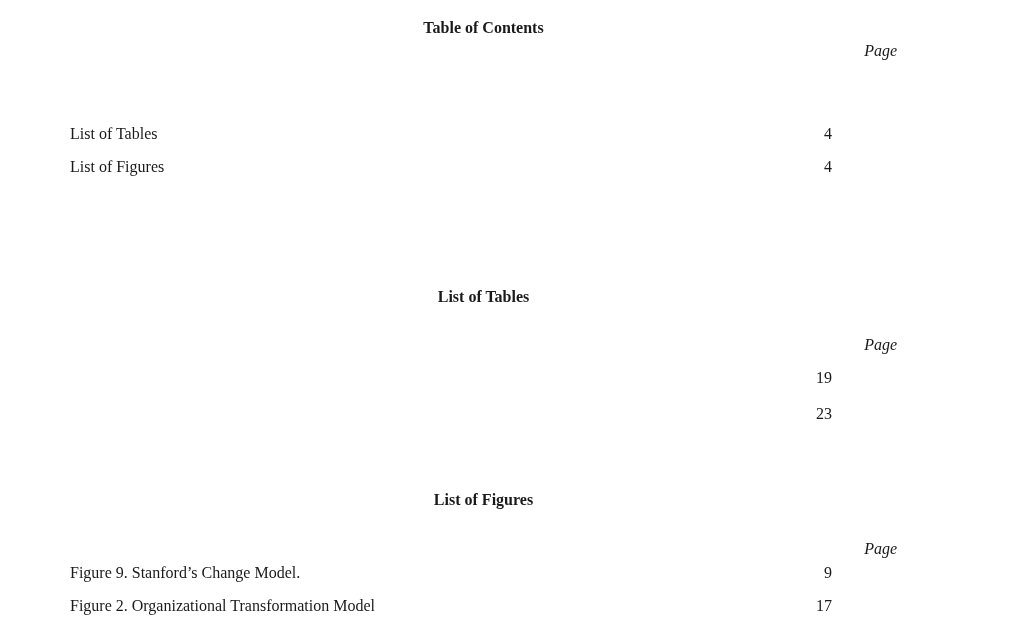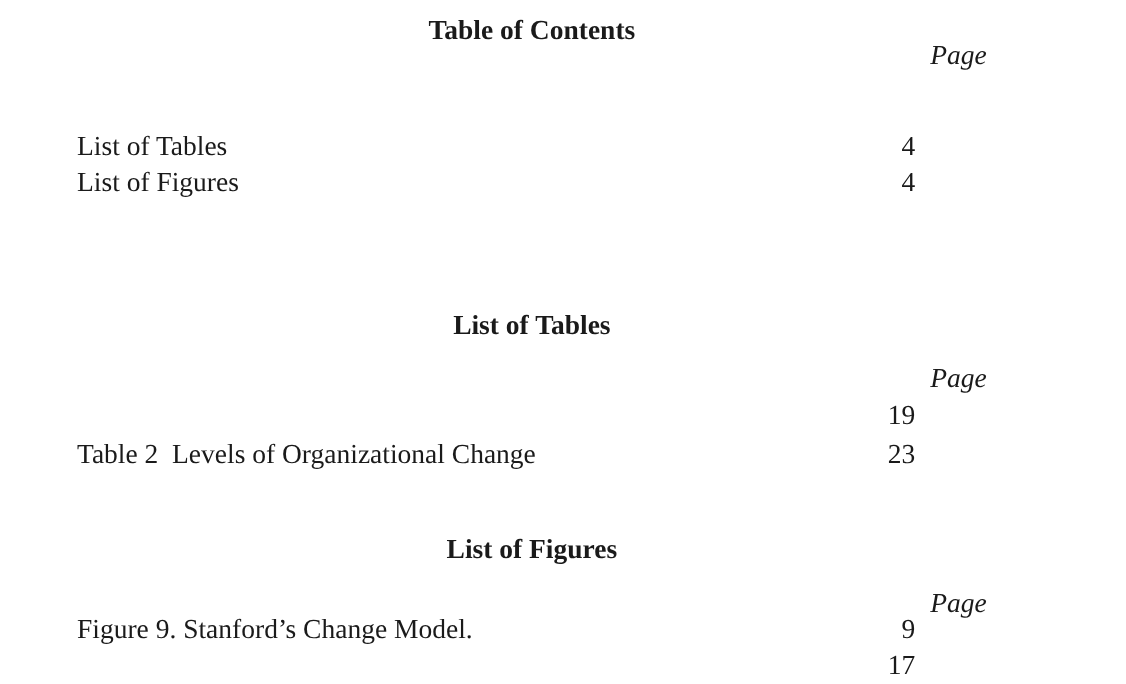--- a/index.html
+++ b/index.html
@@ -13,7 +13,7 @@
     height: 622px;
     background: #ffffff;
     font-family: "Liberation Serif", "DejaVu Serif", serif;
-    font-size: 25px;
+    font-size: 16px;
     color: #1a1a1a;
     overflow: hidden;
   }

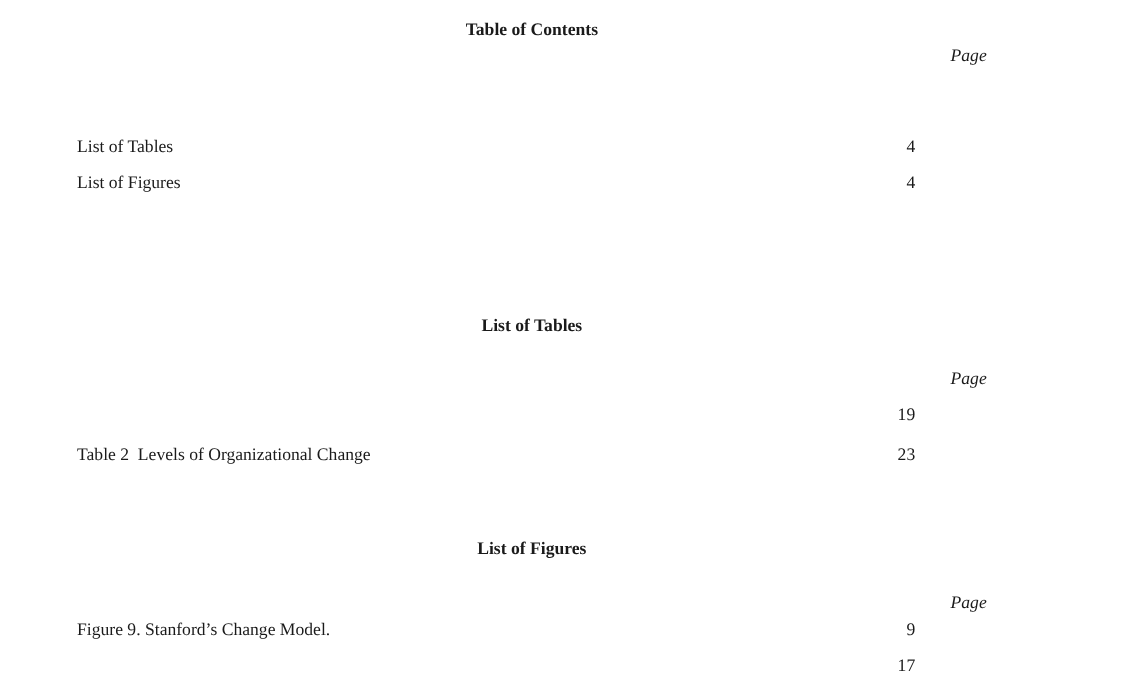--- a/index.html
+++ b/index.html
@@ -85,7 +85,6 @@
   </div>
   <div class="line entry e4">
     <span class="num">23</span>
-    <span class="title">Table 2  Levels of Organizational Change</span>
   </div>
 
   <div class="line heading h3">List of Figures</div>

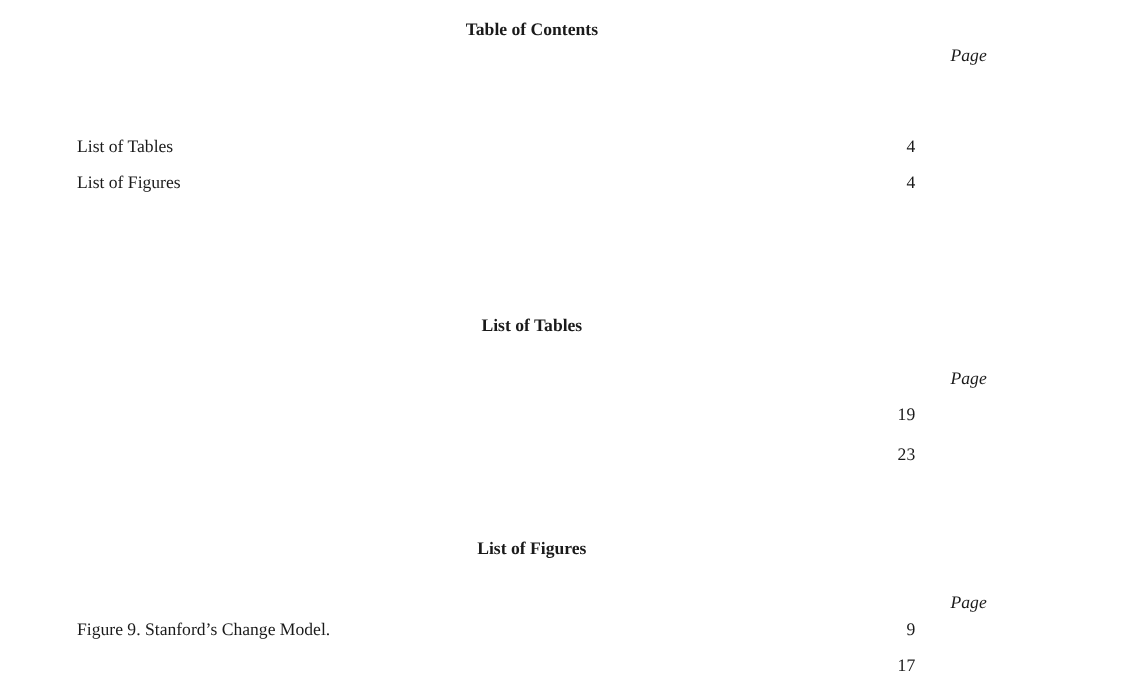--- a/index.html
+++ b/index.html
@@ -96,6 +96,7 @@
   </div>
   <div class="line entry e6">
     <span class="num">17</span>
+    <span class="title">Figure 2. Organizational Transformation Model</span>
   </div>
 
 </div>

